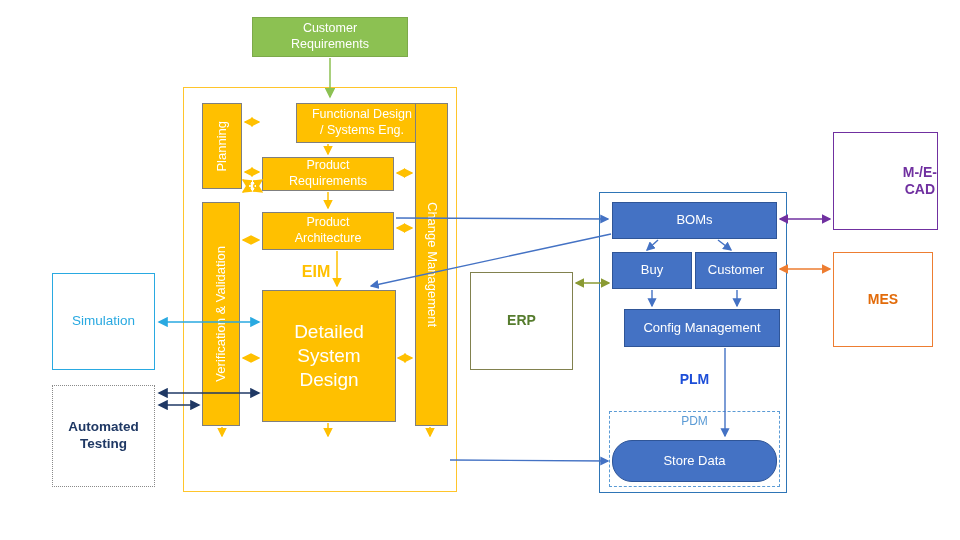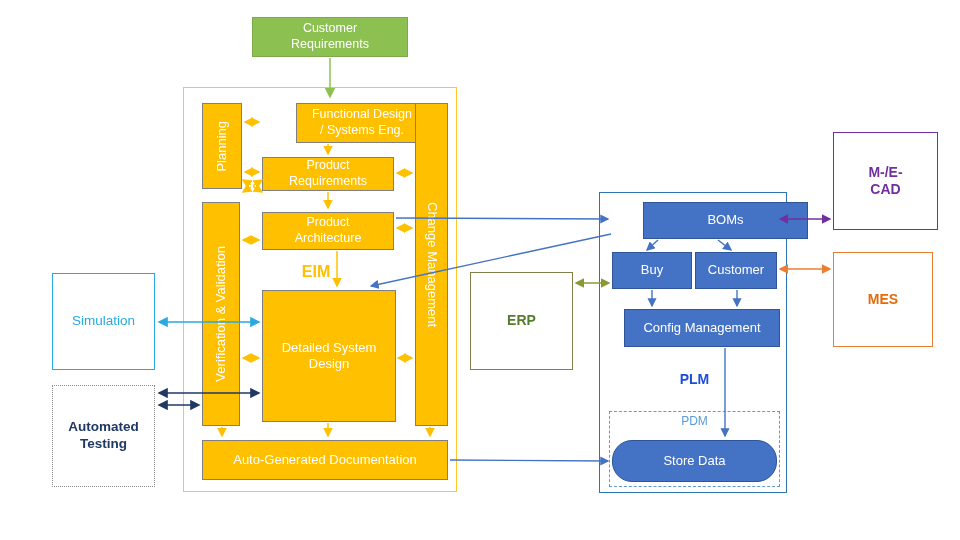--- a/index.html
+++ b/index.html
@@ -41,7 +41,7 @@
   #pdm-box{left:609px;top:411px;width:171px;height:76px;border:1.5px dashed #5B9BD5;background:transparent;}
   #pdm-label{left:612px;top:414px;width:165px;color:#5B9BD5;font-size:12px;}
   #store-data{left:612px;top:440px;width:165px;height:42px;border-radius:20px;}
-  #mecad{left:833px;top:132px;width:105px;height:98px;background:#fff;border:1.5px solid #7030A0;color:#7030A0;font-weight:bold;font-size:14px;}
+  #mecad{left:833px;top:132px;width:105px;height:98px;background:#fff;border:1.5px solid #7030A0;color:#7030A0;font-weight:bold;font-size:14px;justify-content:flex-end;}
   #mes{left:833px;top:252px;width:100px;height:95px;background:#fff;border:1.5px solid #ED7D31;color:#E26B0A;font-weight:bold;font-size:14px;}
 </style>
 </head>

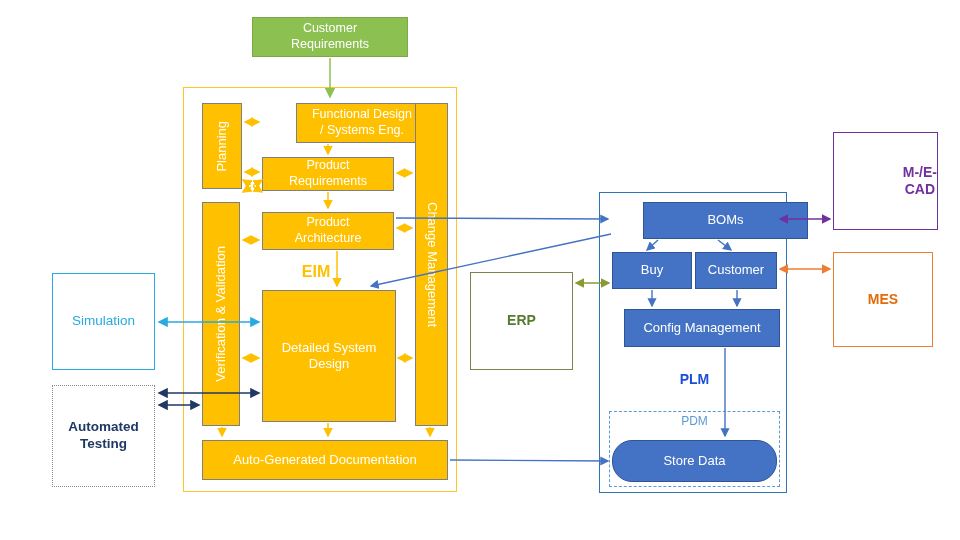--- a/index.html
+++ b/index.html
@@ -33,7 +33,7 @@
   #automated-testing{left:52px;top:385px;width:103px;height:102px;background:#fff;border:1.6px dotted #8a8a8a;color:#1F3864;font-weight:bold;font-size:13.5px;}
   #erp{left:470px;top:272px;width:103px;height:98px;background:#fff;border:1.4px solid #81814E;color:#567C2E;font-weight:bold;font-size:14px;}
   #plm-container{left:599px;top:192px;width:188px;height:301px;border:1.5px solid #2E75B6;background:transparent;}
-  #boms{left:612px;top:202px;width:165px;height:37px;margin-left:31px;}
+  #boms{left:612px;top:202px;width:165px;height:37px;}
   #buy{left:612px;top:252px;width:80px;height:37px;}
   #produce{left:695px;top:252px;width:82px;height:37px;}
   #config-mgmt{left:624px;top:309px;width:156px;height:38px;}

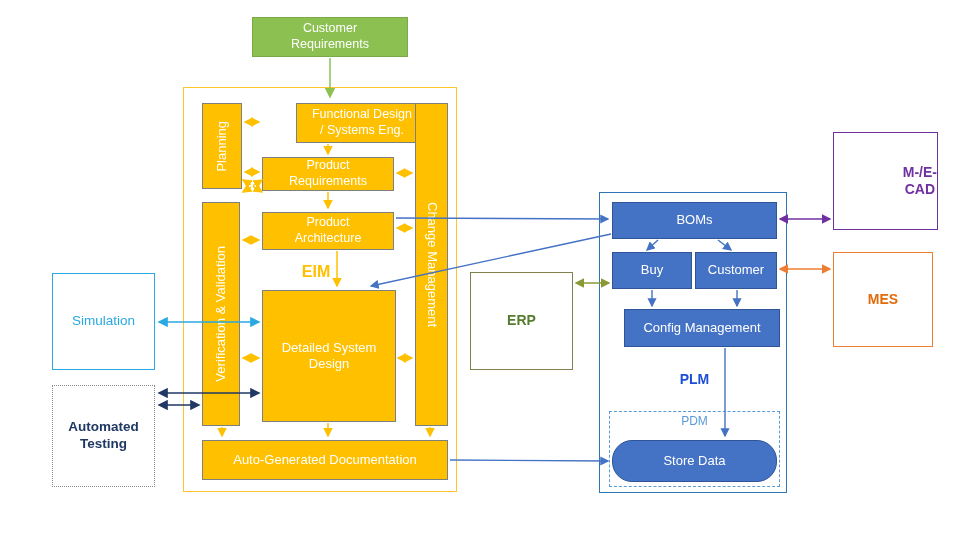--- a/index.html
+++ b/index.html
@@ -26,7 +26,7 @@
   #product-architecture{left:262px;top:212px;width:132px;height:38px;}
   #vv-bar{left:202px;top:202px;width:38px;height:224px;font-size:13px;}
   #cm-bar{left:415px;top:103px;width:33px;height:323px;font-size:13px;}
-  #dsd{left:262px;top:290px;width:134px;height:132px;font-size:13px;}
+  #dsd{left:262px;top:290px;width:134px;height:132px;font-size:19px;}
   #auto-doc{left:202px;top:440px;width:246px;height:40px;font-size:13px;}
   #eim-label{left:296px;top:263px;width:40px;color:#FFC000;font-weight:bold;font-size:16px;}
   #simulation{left:52px;top:273px;width:103px;height:97px;background:#fff;border:1.6px solid #29A9E1;color:#29A9E1;font-weight:normal;font-size:13.5px;}

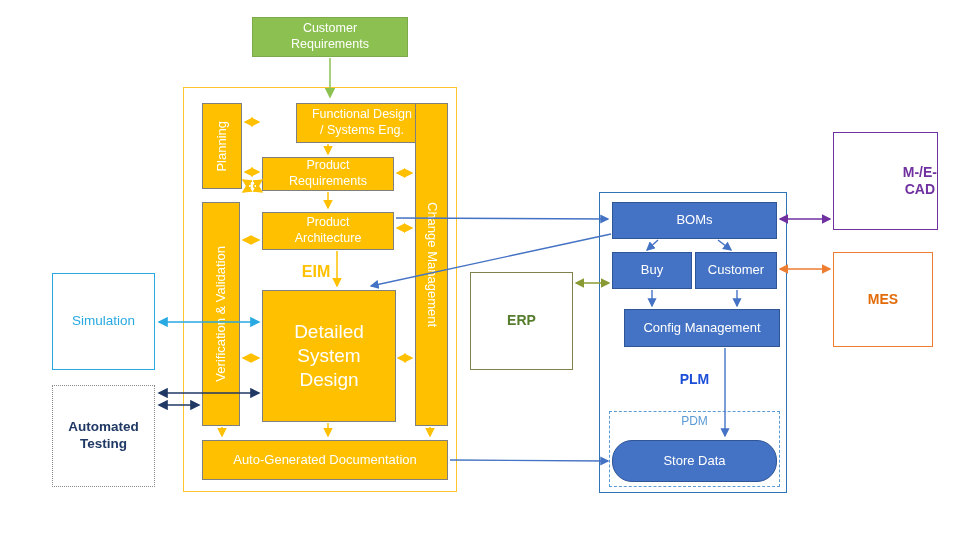--- a/index.html
+++ b/index.html
@@ -84,9 +84,6 @@
     <span>Detailed System
 Design</span>
   </div>
-  <div class="box ybox" id="auto-doc">
-    <span>Auto-Generated Documentation</span>
-  </div>
 
   <div class="box" id="simulation">
     <span>Simulation</span>

